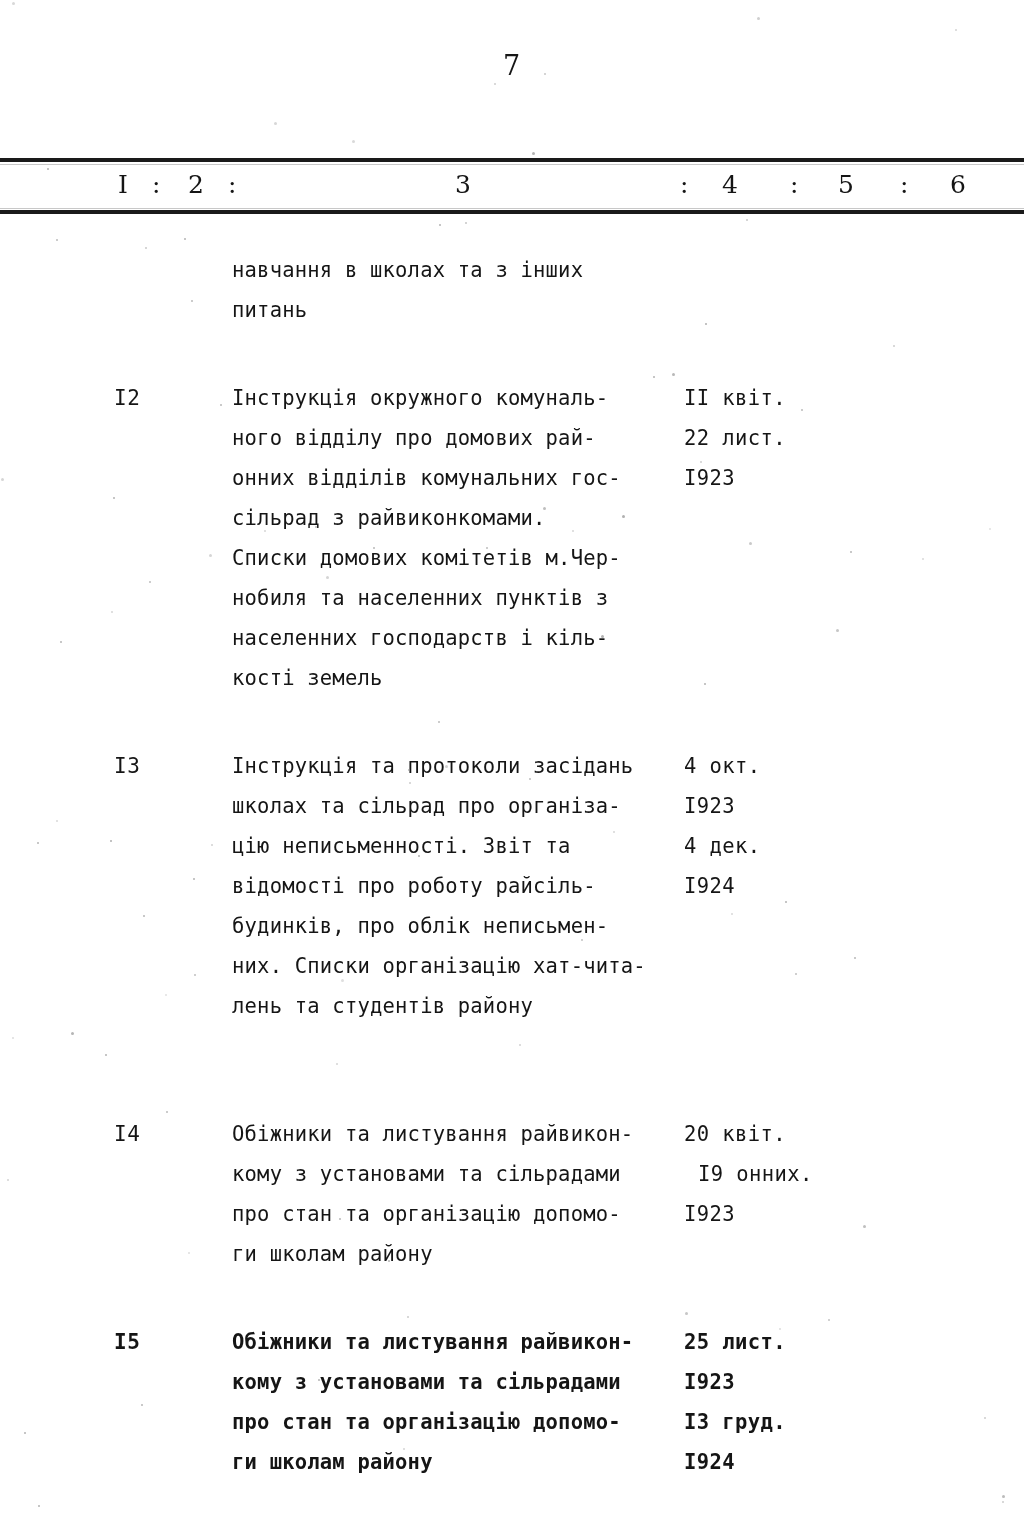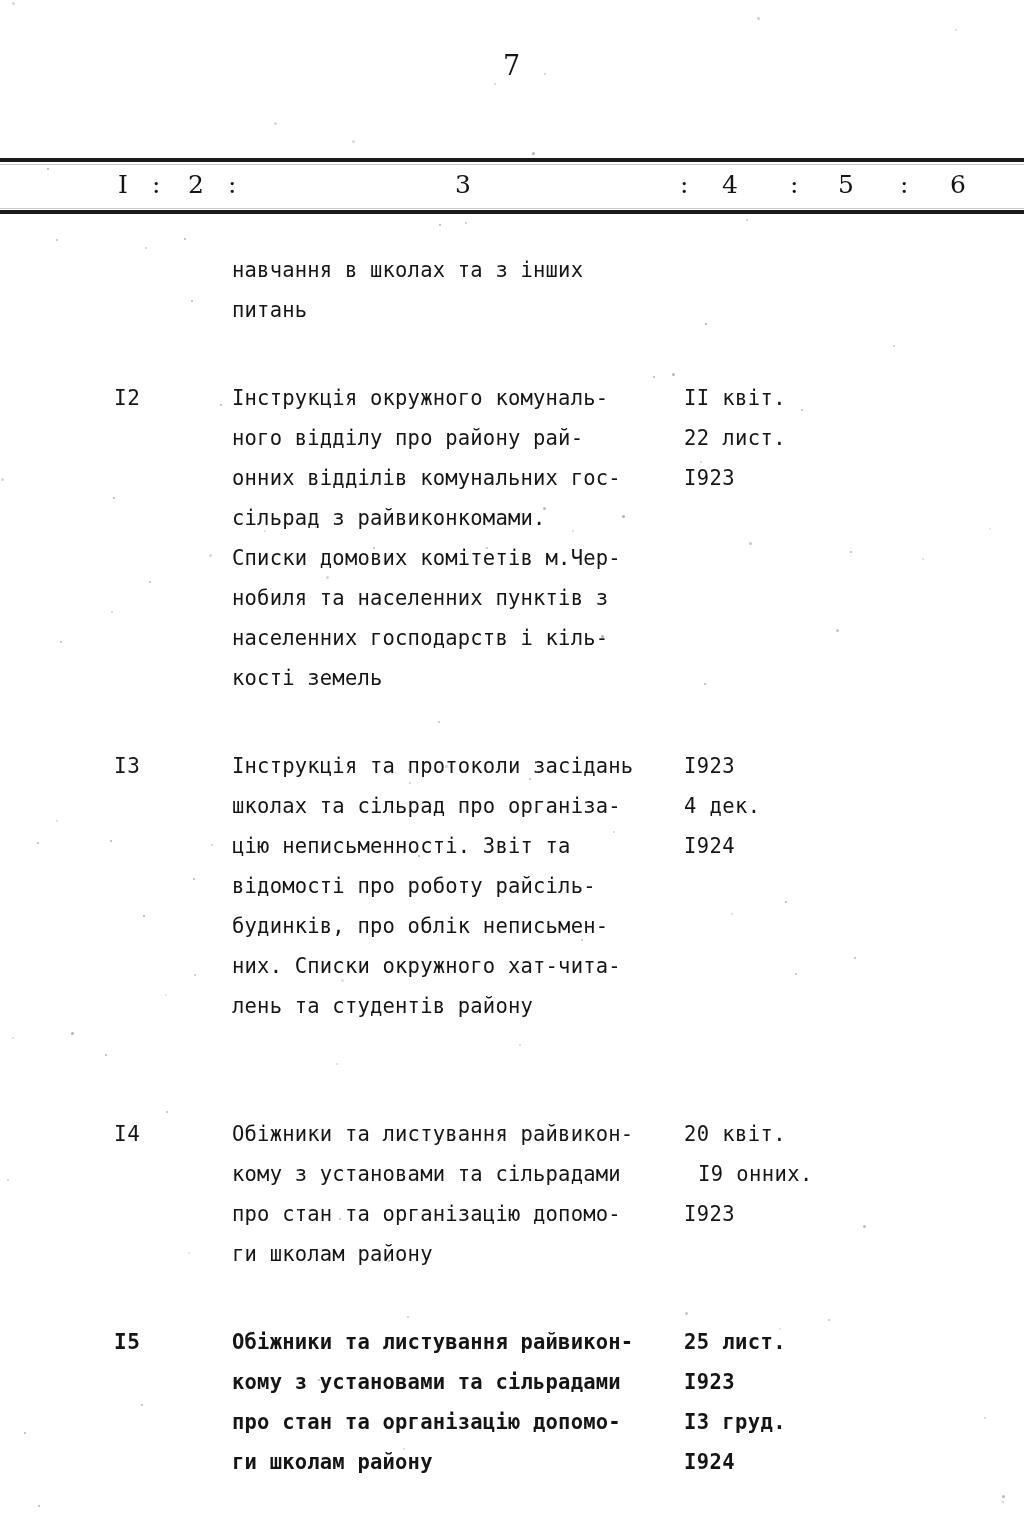--- a/index.html
+++ b/index.html
@@ -168,7 +168,7 @@
         <div class="cell-num">I2</div>
         <div class="cell-desc">
           <div>Інструкція окружного комуналь-</div>
-          <div>ного відділу про району рай-</div>
+          <div>ного відділу про домових рай-</div>
           <div>онних відділів комунальних гос-</div>
           <div>сільрад з райвиконкомами.</div>
           <div>Списки домових комітетів м.Чер-</div>

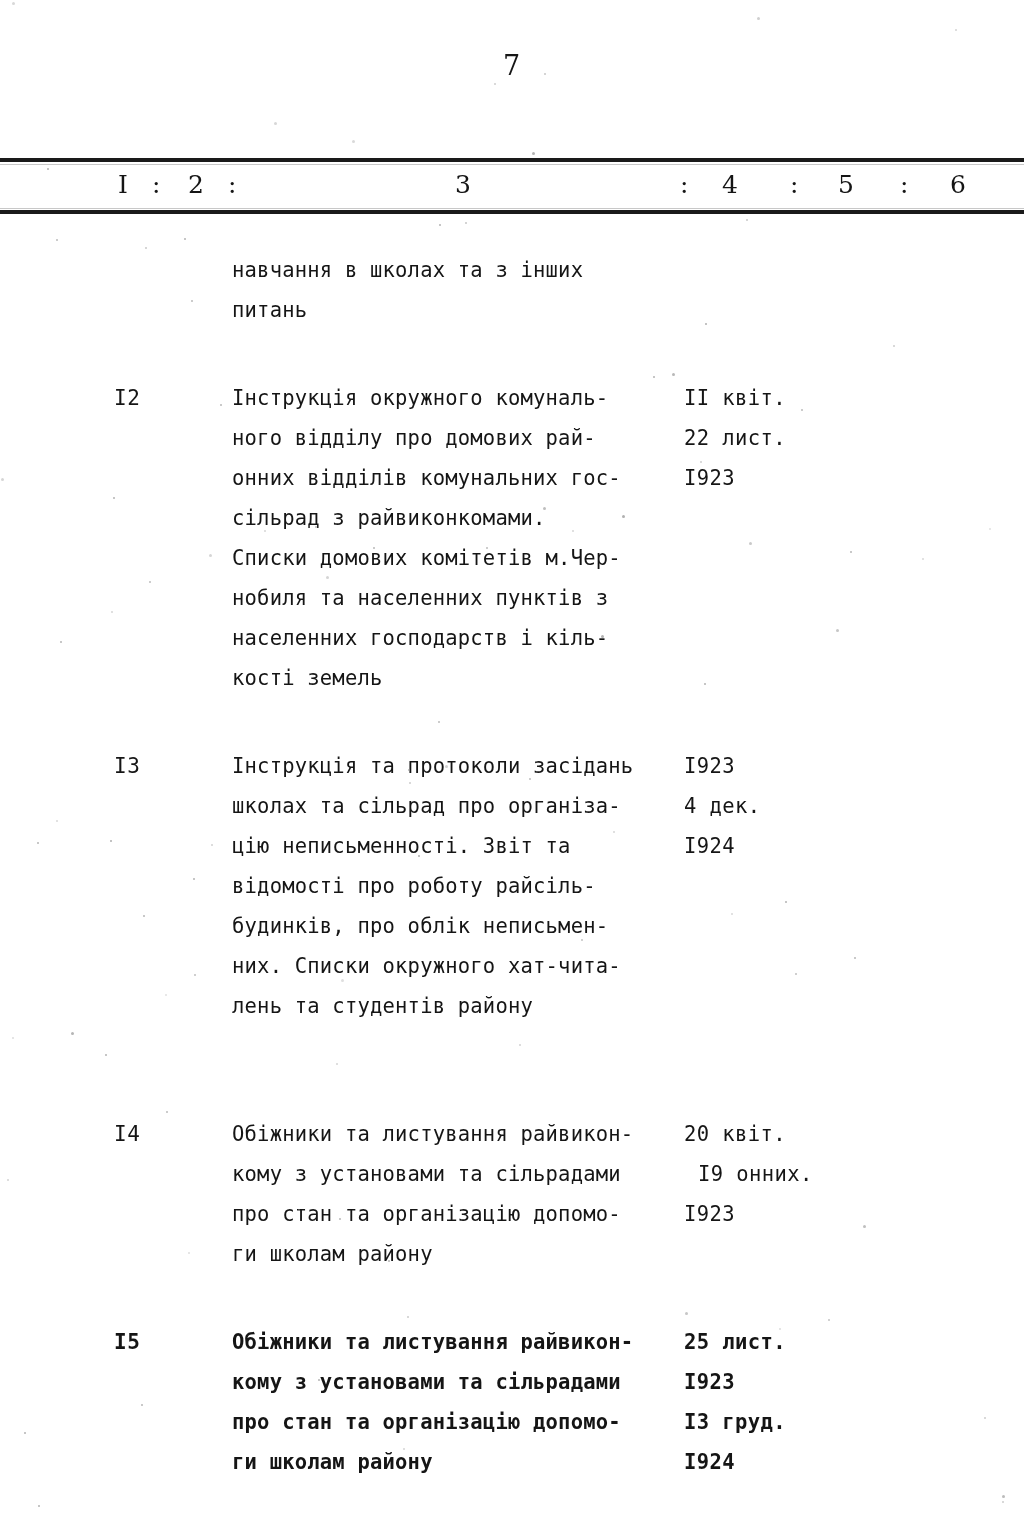--- a/index.html
+++ b/index.html
@@ -195,6 +195,7 @@
           <div>лень та студентів району</div>
         </div>
         <div class="cell-date">
+          <div>4 окт.</div>
           <div>I923</div>
           <div>4 дек.</div>
           <div>I924</div>

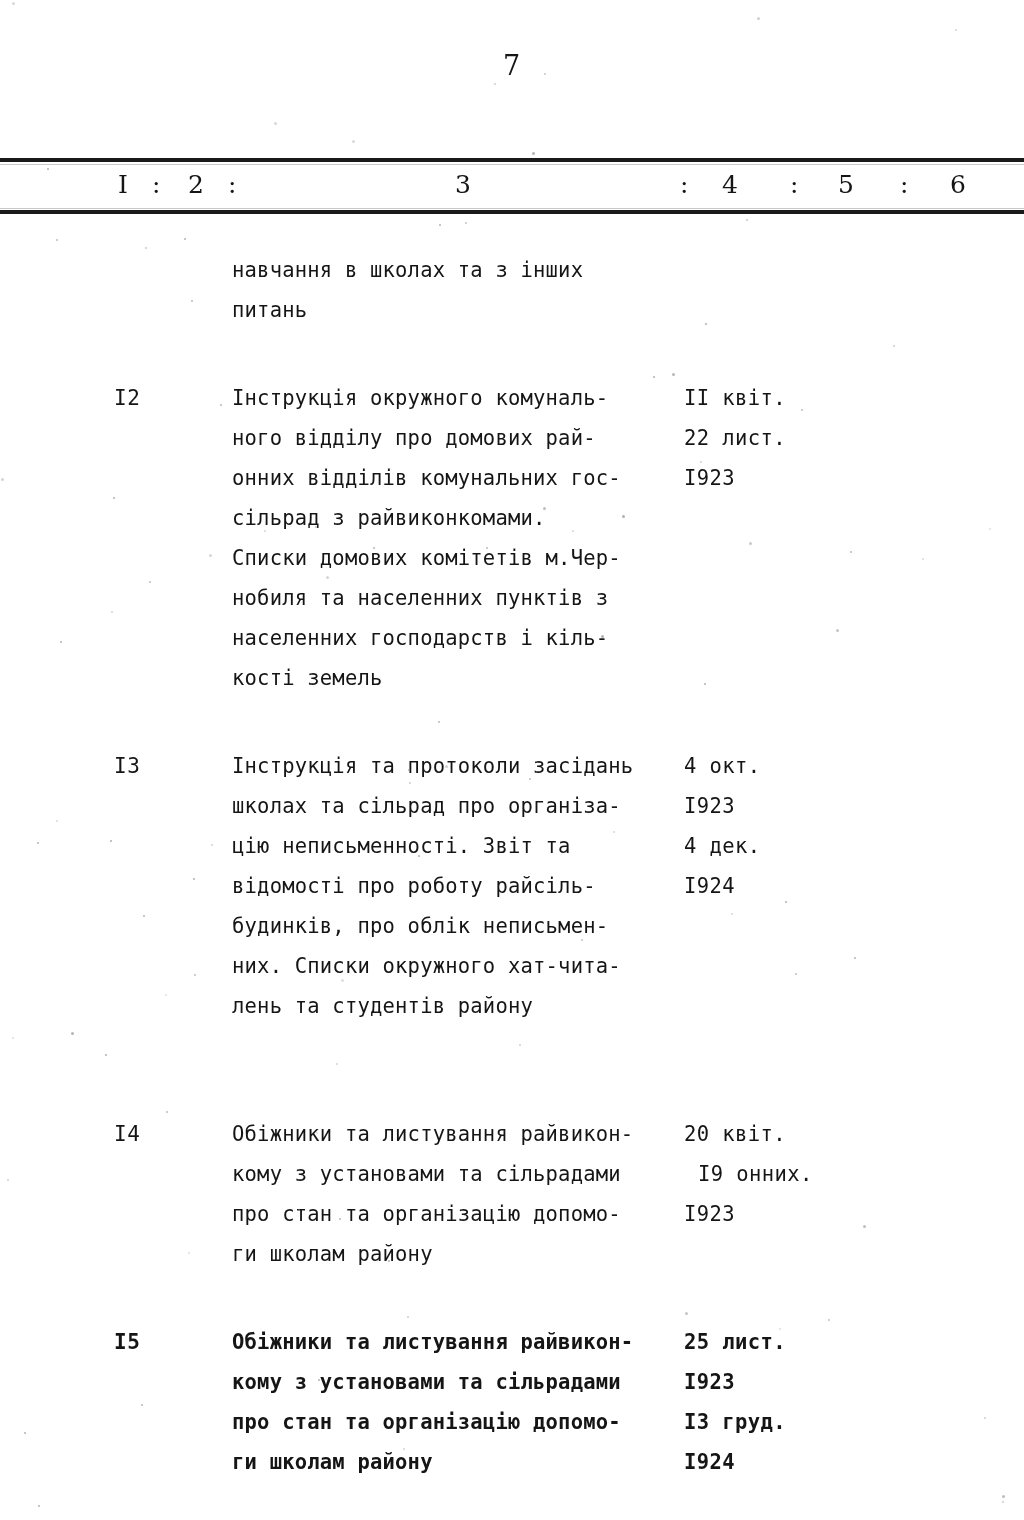--- a/index.html
+++ b/index.html
@@ -191,7 +191,7 @@
           <div>цію неписьменності. Звіт та</div>
           <div>відомості про роботу райсіль-</div>
           <div>будинків, про облік неписьмен-</div>
-          <div>них. Списки окружного хат-чита-</div>
+          <div>них. Списки організацію хат-чита-</div>
           <div>лень та студентів району</div>
         </div>
         <div class="cell-date">

